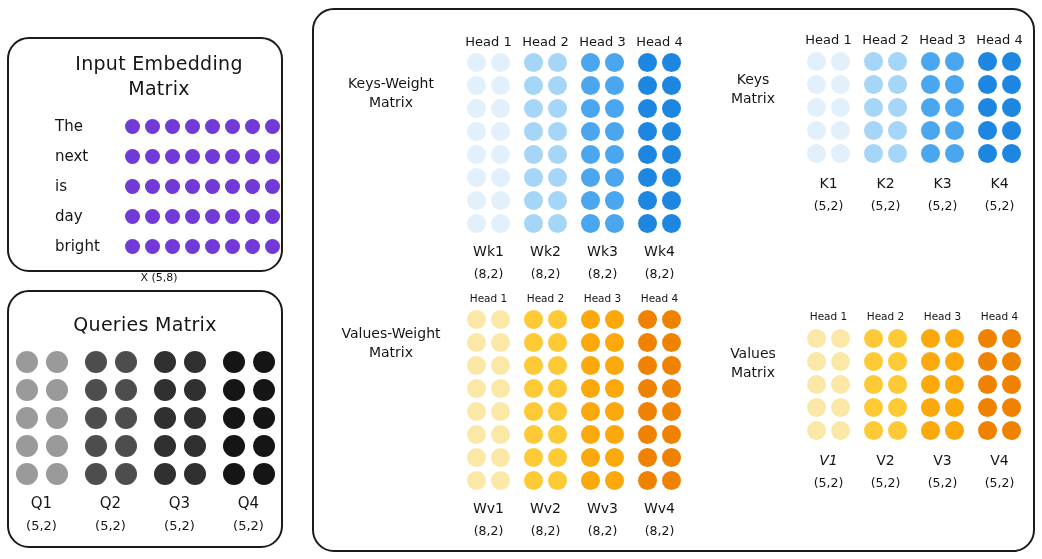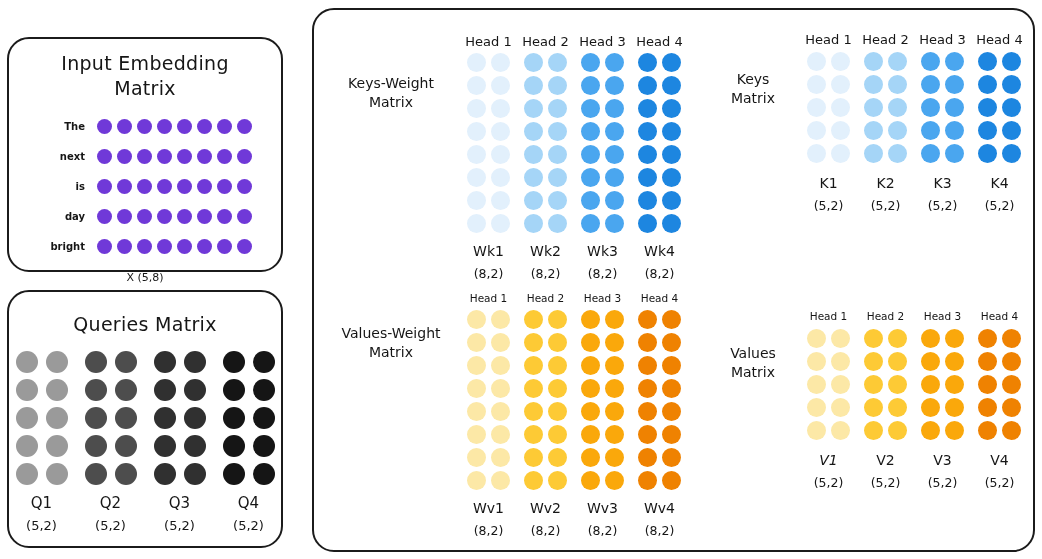--- a/index.html
+++ b/index.html
@@ -21,7 +21,7 @@
     background: #ffffff;
     box-sizing: border-box;
   }
-  #panel-input   { left: 7px;   top: 37px;  width: 276px; height: 235px; }
+  #panel-input   { left: 7px;   top: 37px;  width: 276px; height: 235px; padding-left: 28px; }
   #panel-queries { left: 7px;   top: 290px; width: 276px; height: 258px; }
   #panel-right   { left: 312px; top: 8px;   width: 723px; height: 544px; }
 

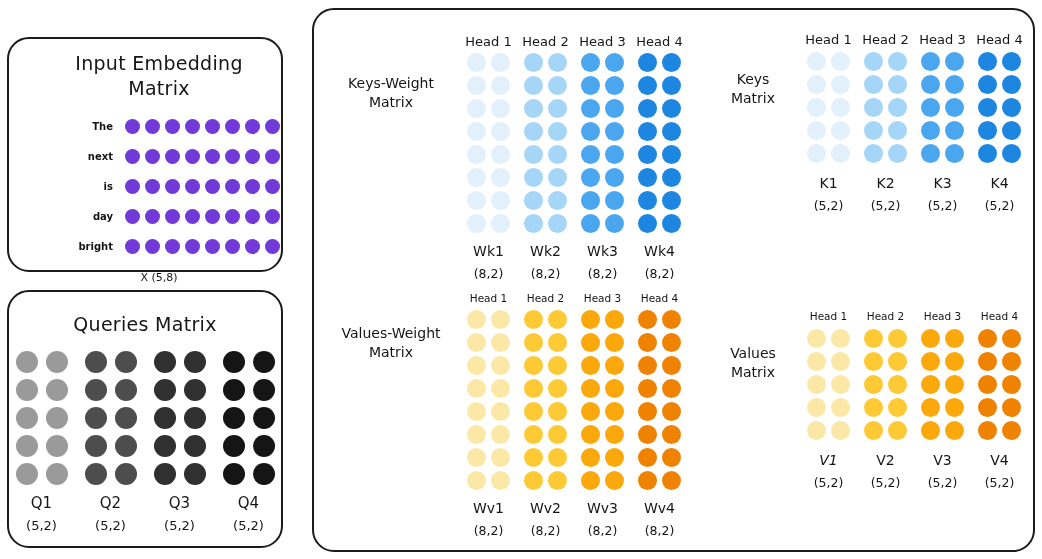--- a/index.html
+++ b/index.html
@@ -43,11 +43,9 @@
   }
   .emb-label {
     width: 58px;
-    text-align: right;
     padding-right: 12px;
-    font-size: 10px;
+    font-size: 15px;
     color: #161616;
-    font-weight: bold;
   }
   .emb-dots { display: flex; gap: 5px; }
   .emb-dot {

